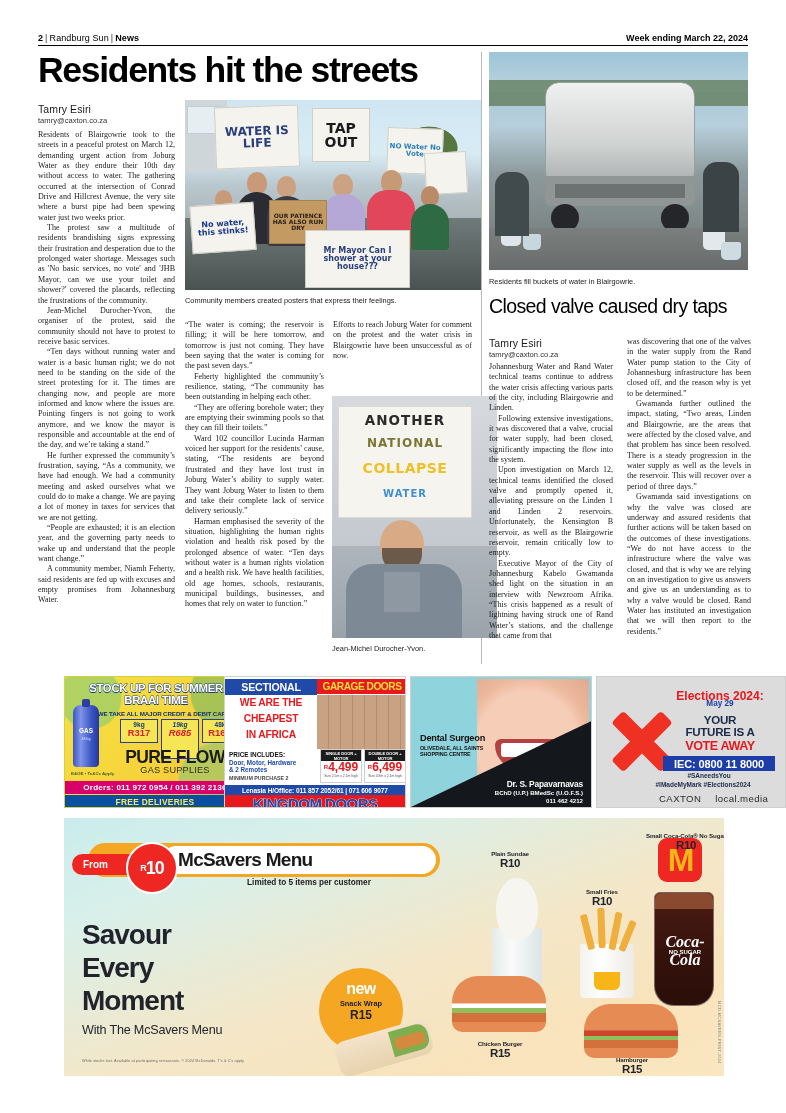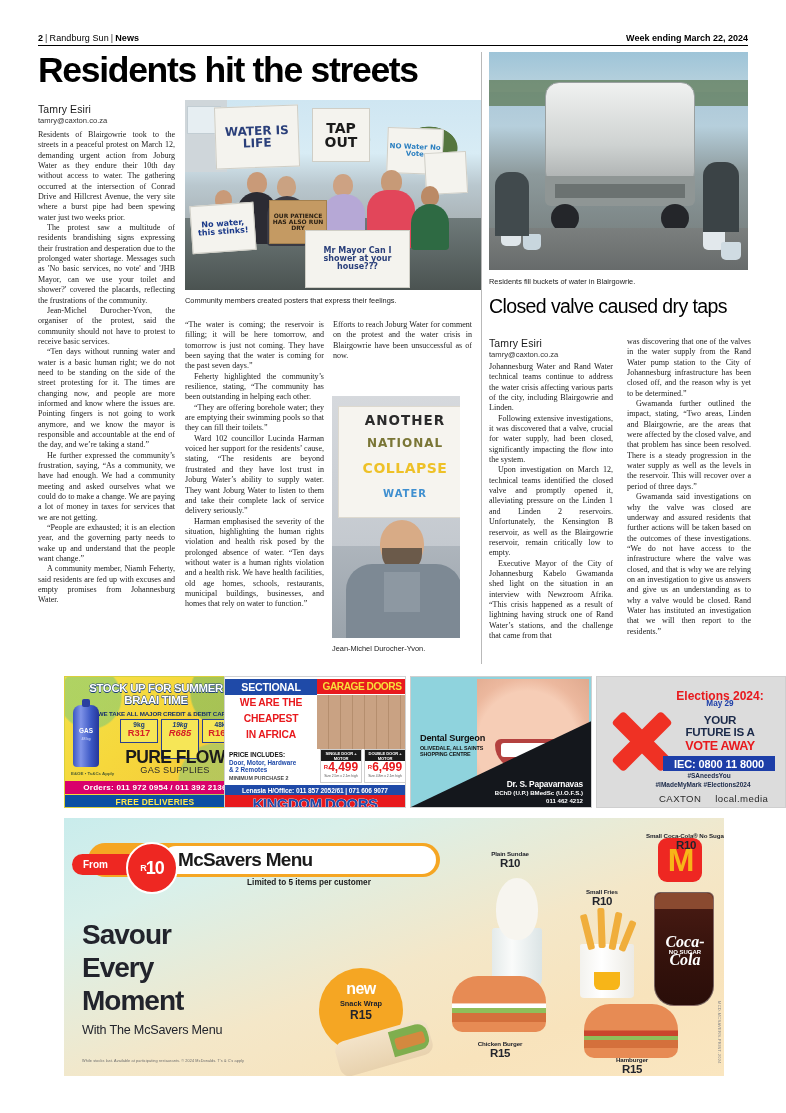--- a/index.html
+++ b/index.html
@@ -76,7 +76,7 @@
   #photo-truck { left: 489px; top: 52px; width: 259px; height: 218px;
     background: linear-gradient(#9fbfd4 0%, #b6cfdc 34%, #8d9a9c 56%, #6f7675 100%); }
   
-  #photo-collapse { left: 332px; top: 396px; width: 128px; height: 242px;
+  #photo-collapse { left: 332px; top: 396px; width: 165px; height: 242px;
     background: linear-gradient(#c9cdd2 0%, #b9bfc6 40%, #9aa3ab 100%); }
 
   

